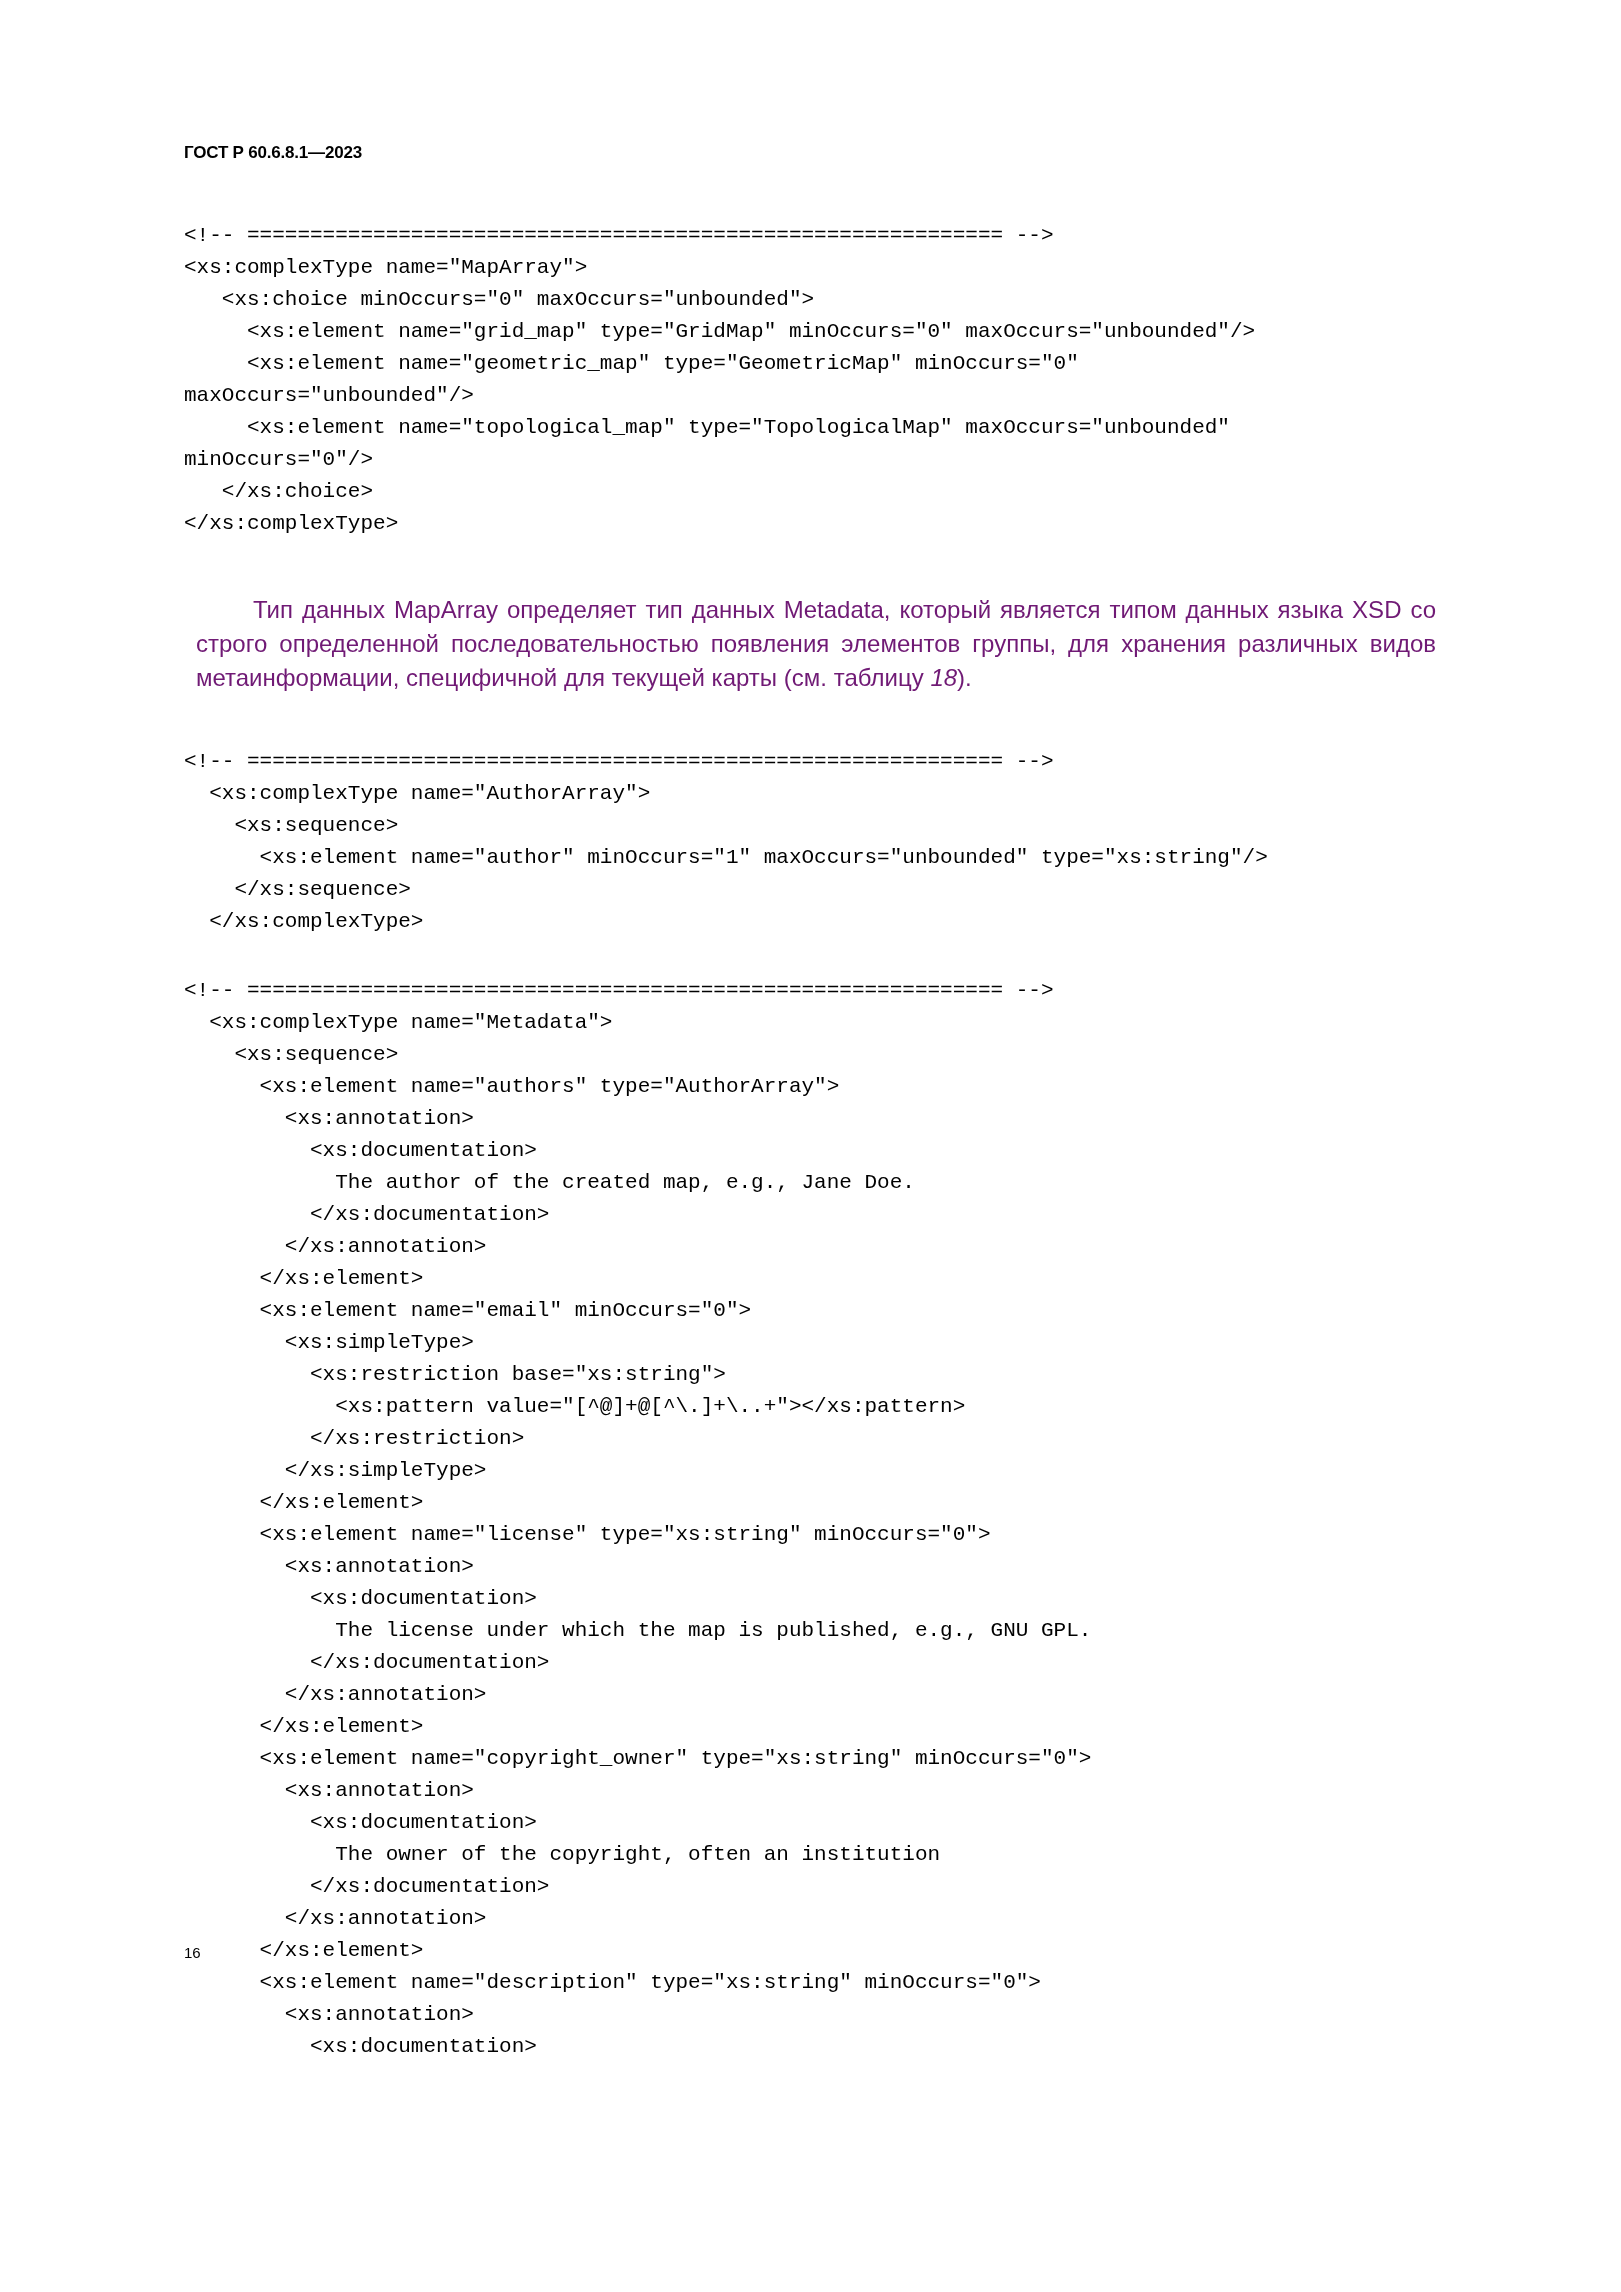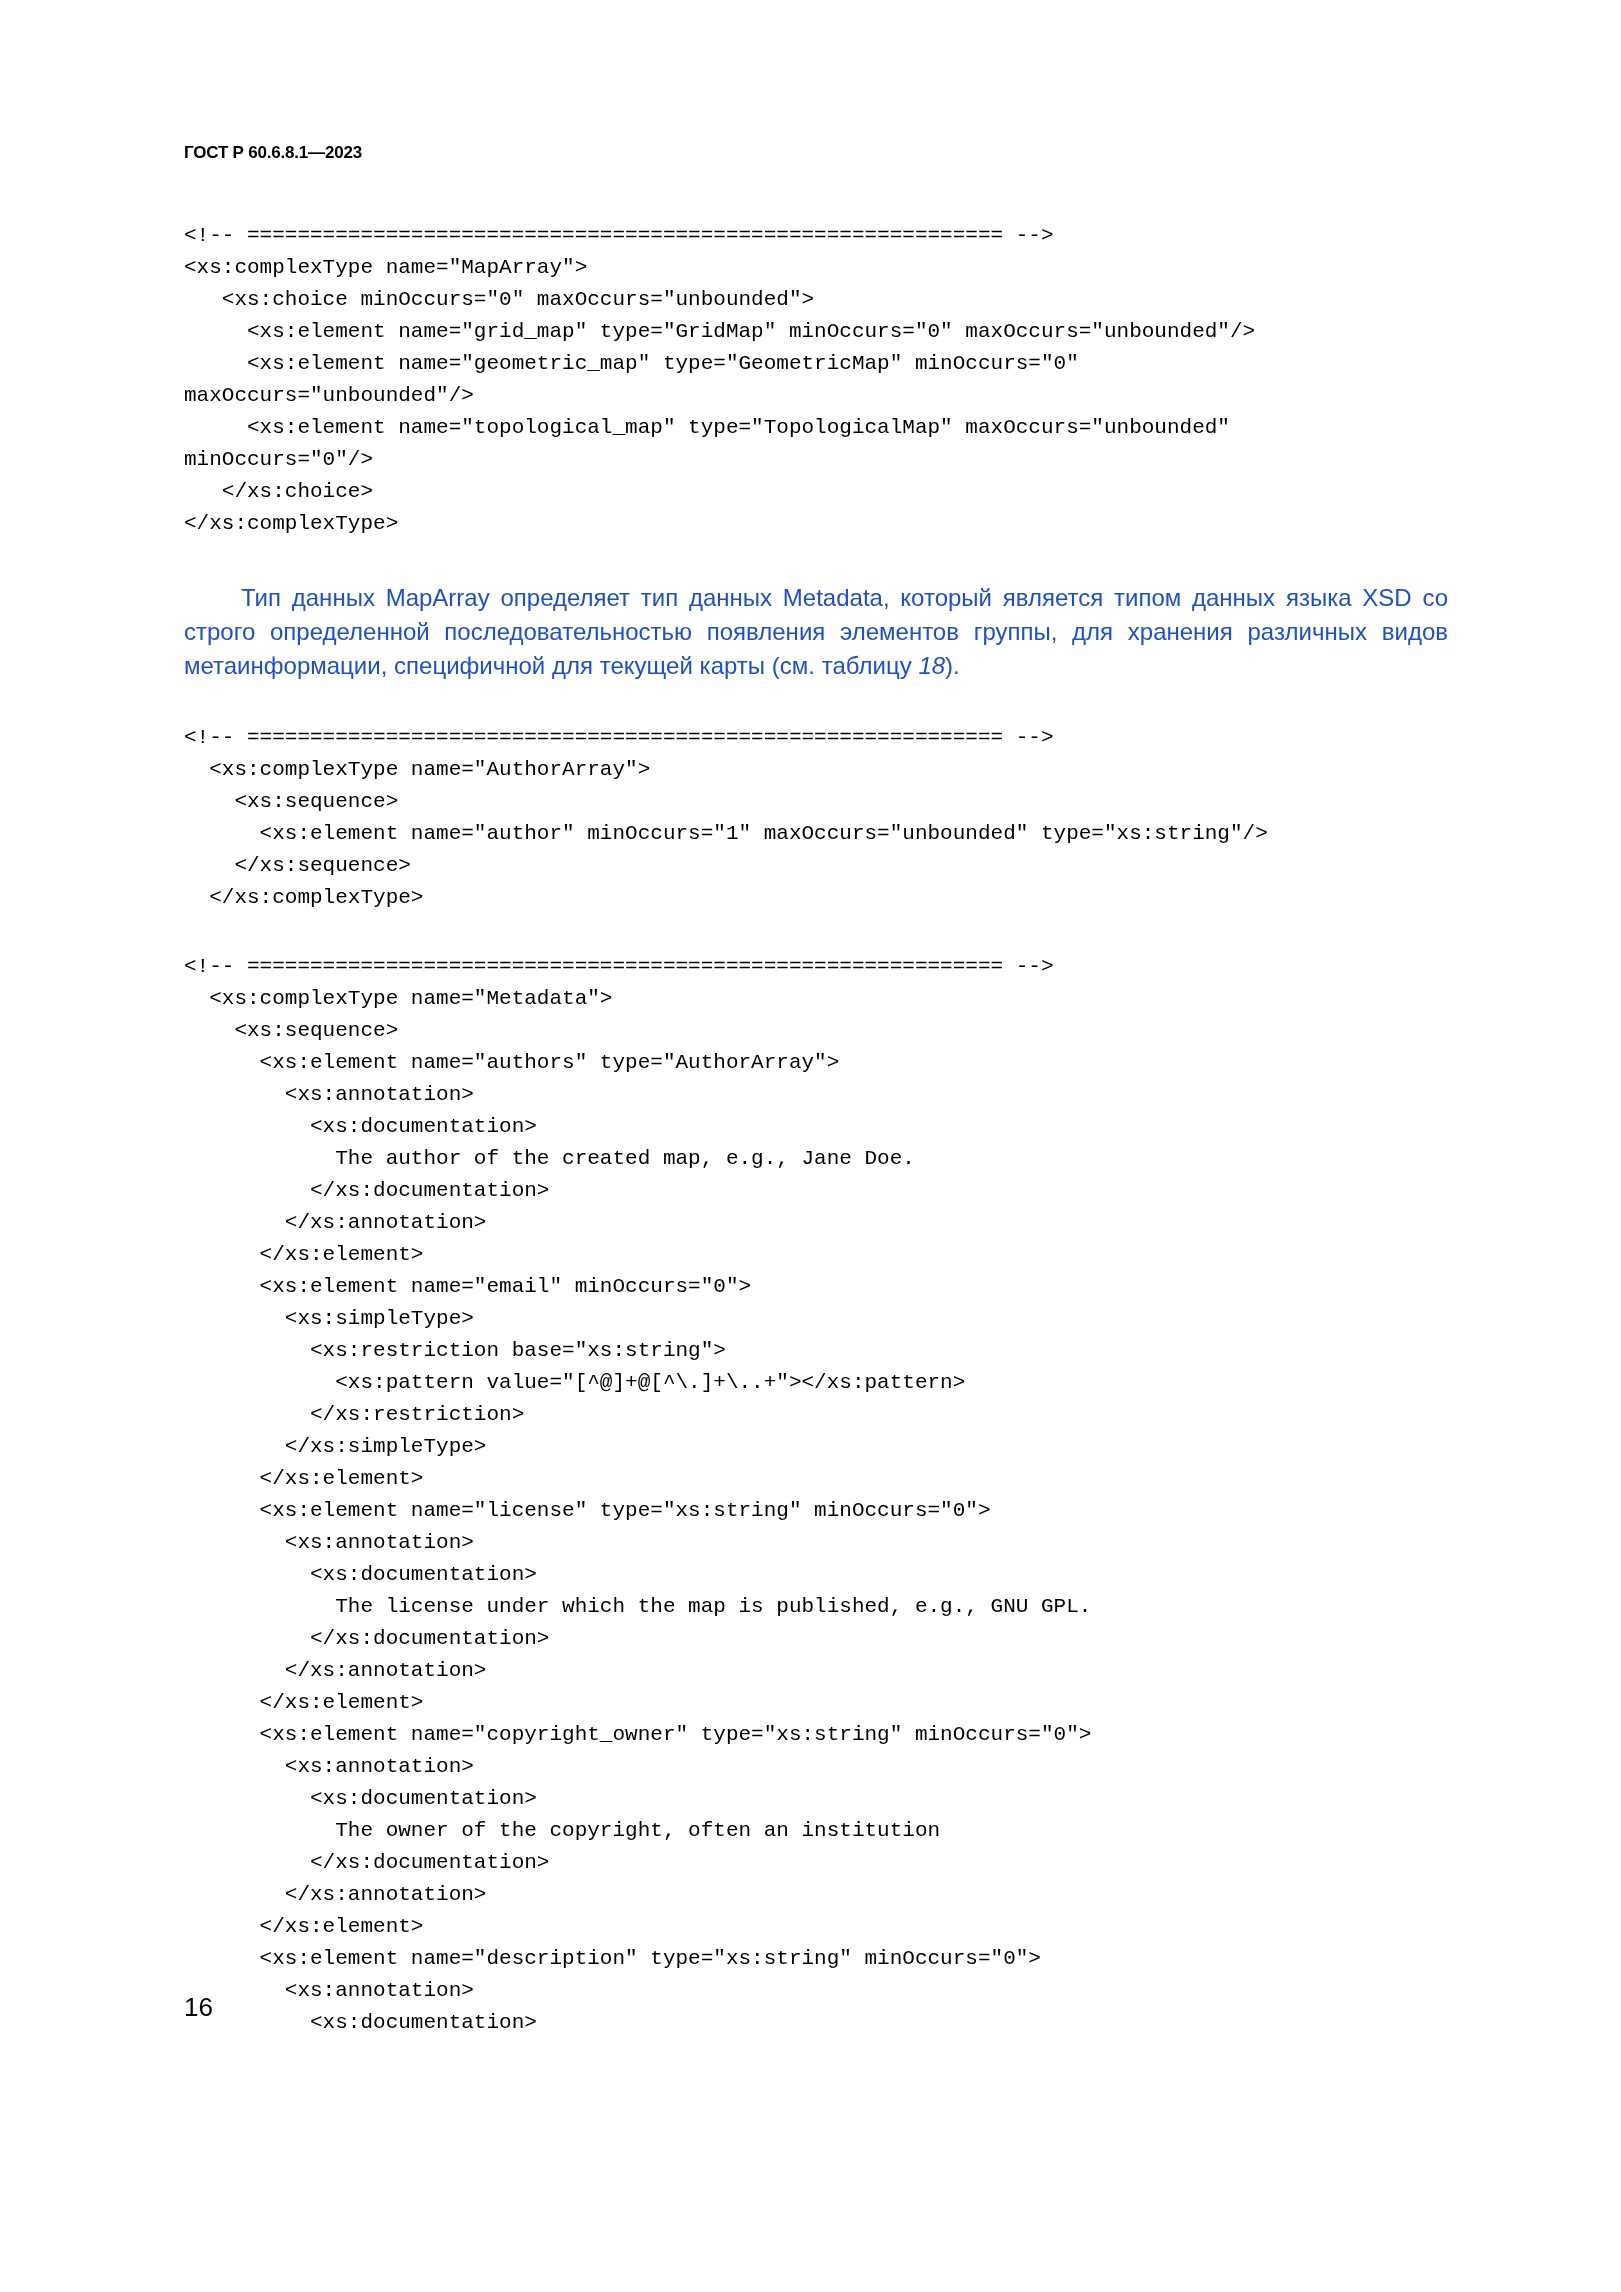--- a/index.html
+++ b/index.html
@@ -61,10 +61,10 @@
     font-family: "Liberation Sans", sans-serif;
     font-size: 24px;
     line-height: 34px;
-    color: #1d4ed8;
+    color: #701a75;
     text-align: justify;
     text-indent: 57px;
-    margin: 0;
+    margin: 12px;
     hyphens: manual;
     word-spacing: 0.1px;
   }

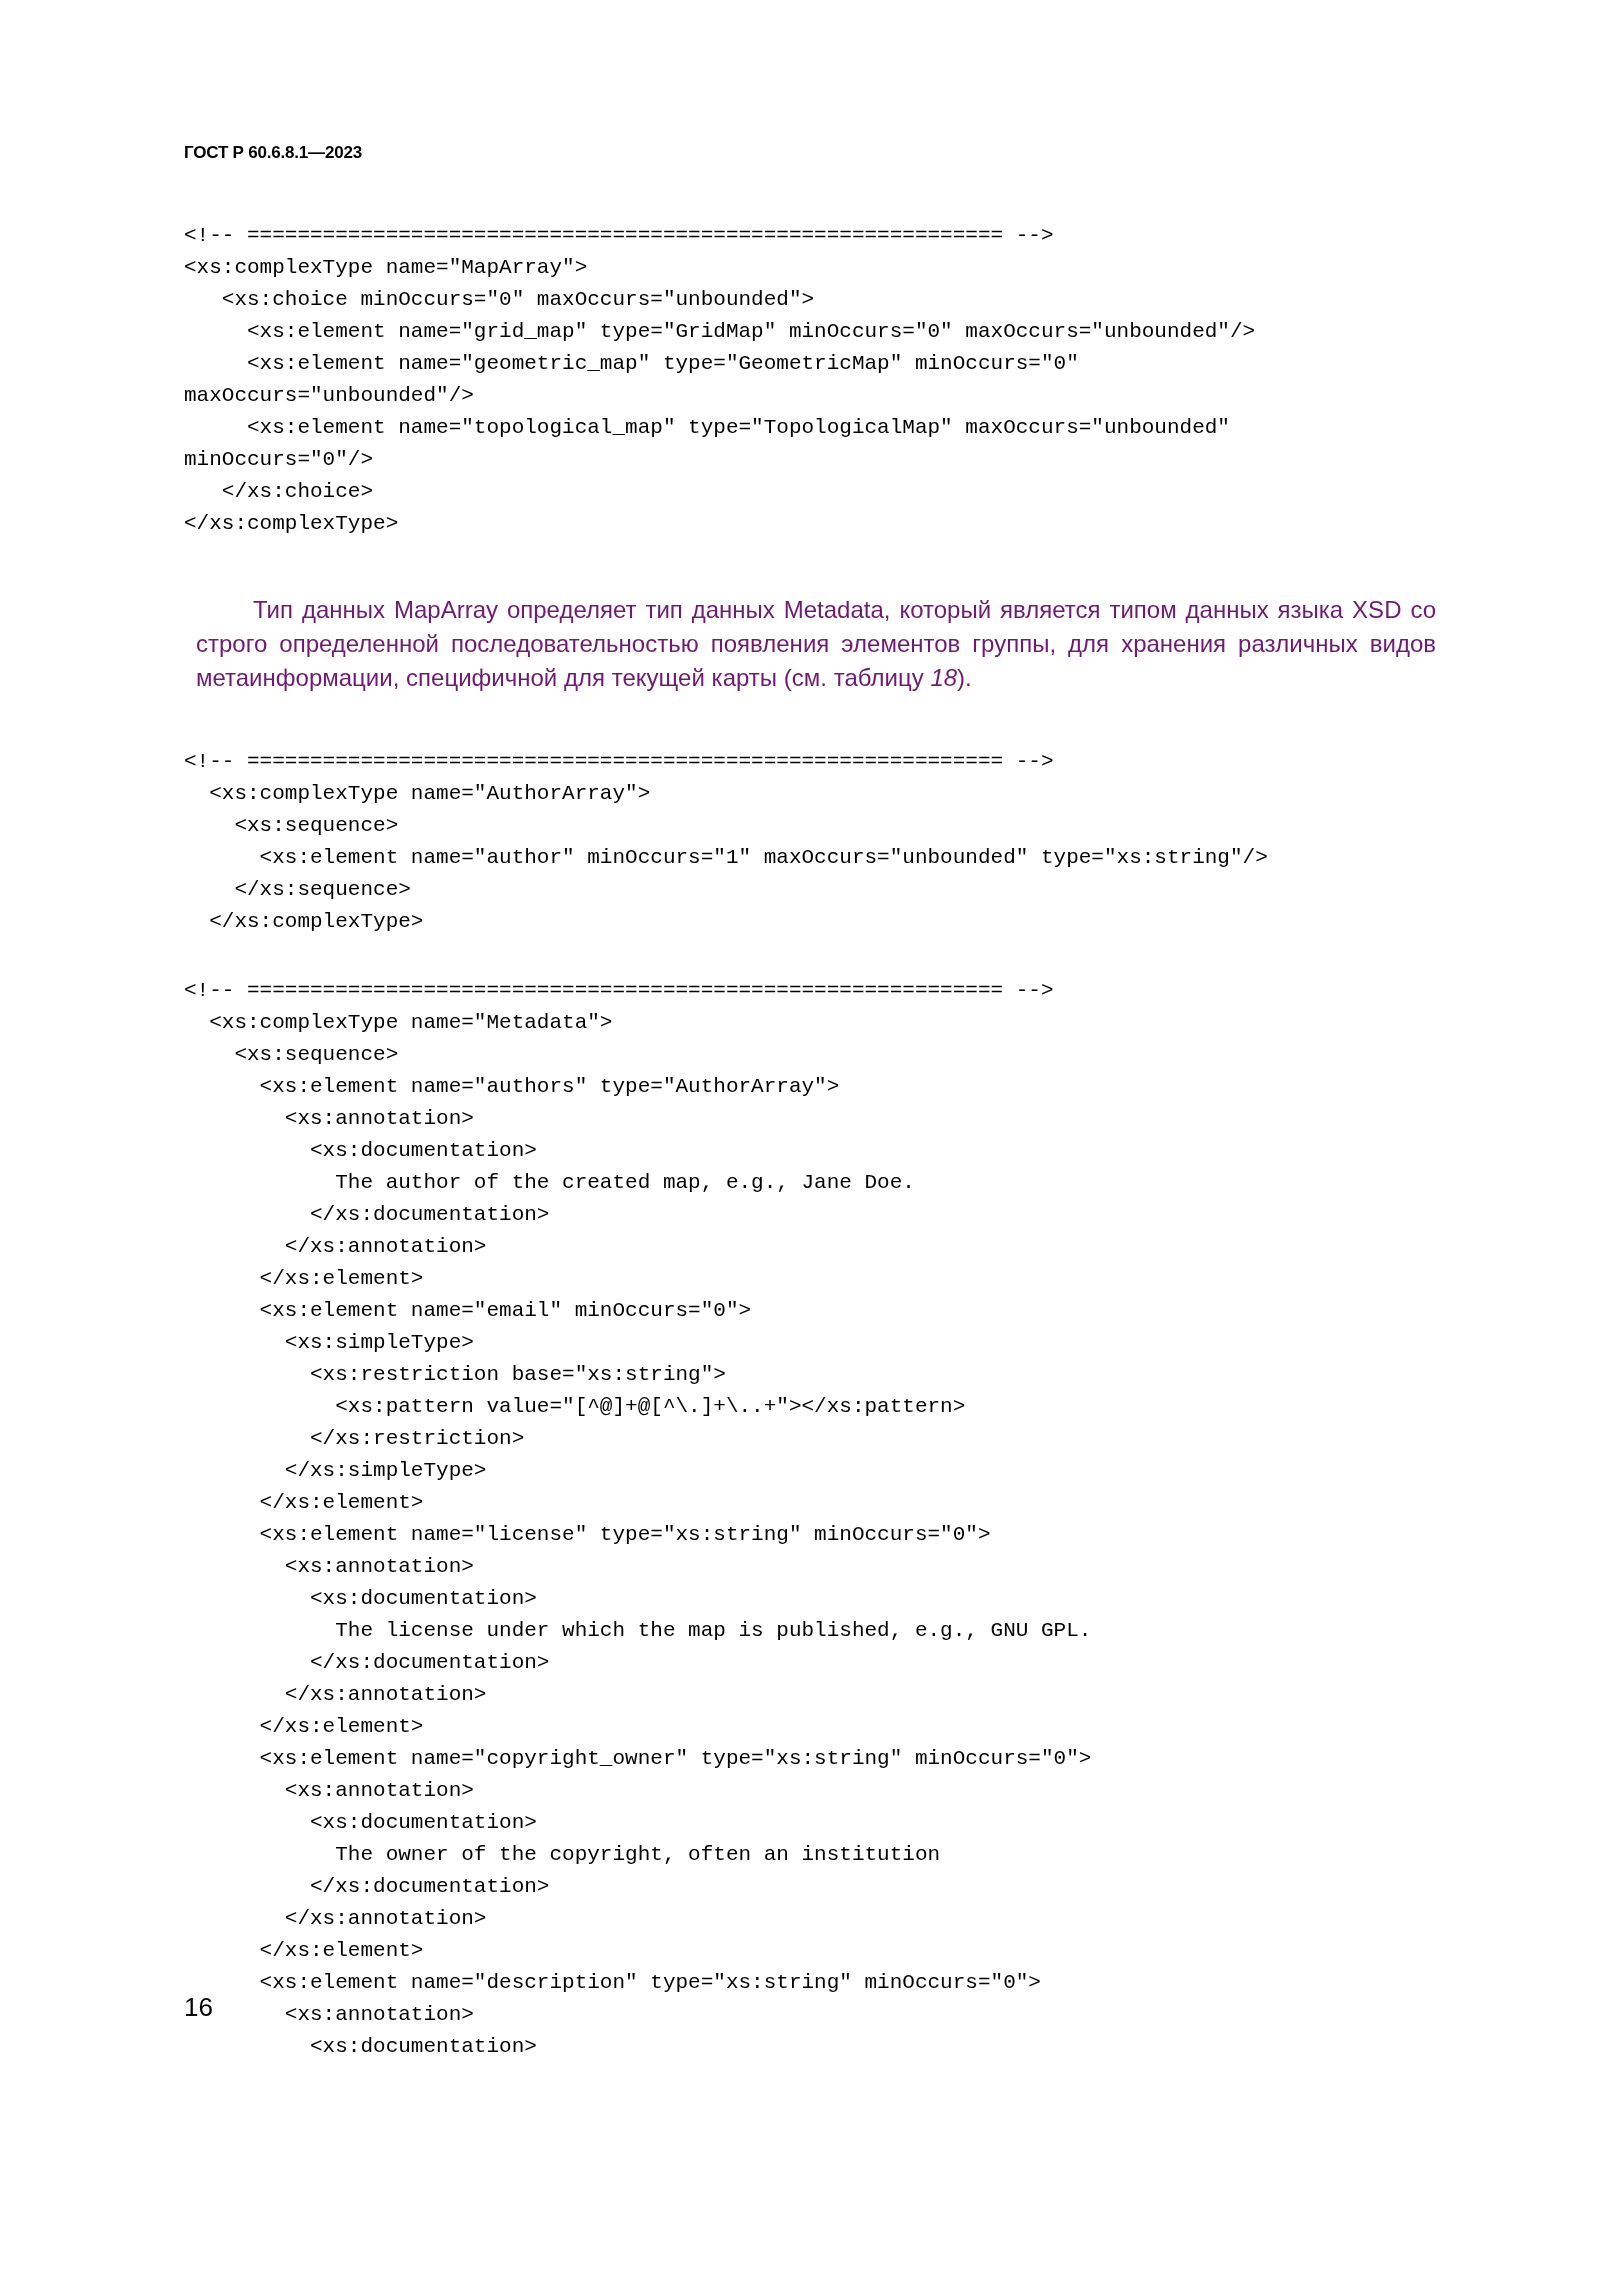--- a/index.html
+++ b/index.html
@@ -79,9 +79,9 @@
   .folio {
     position: absolute;
     left: 184px;
-    top: 1992px;
+    top: 1944px;
     font-family: "Liberation Sans", sans-serif;
-    font-size: 26px;
+    font-size: 15px;
     color: #000000;
   }
 </style>

